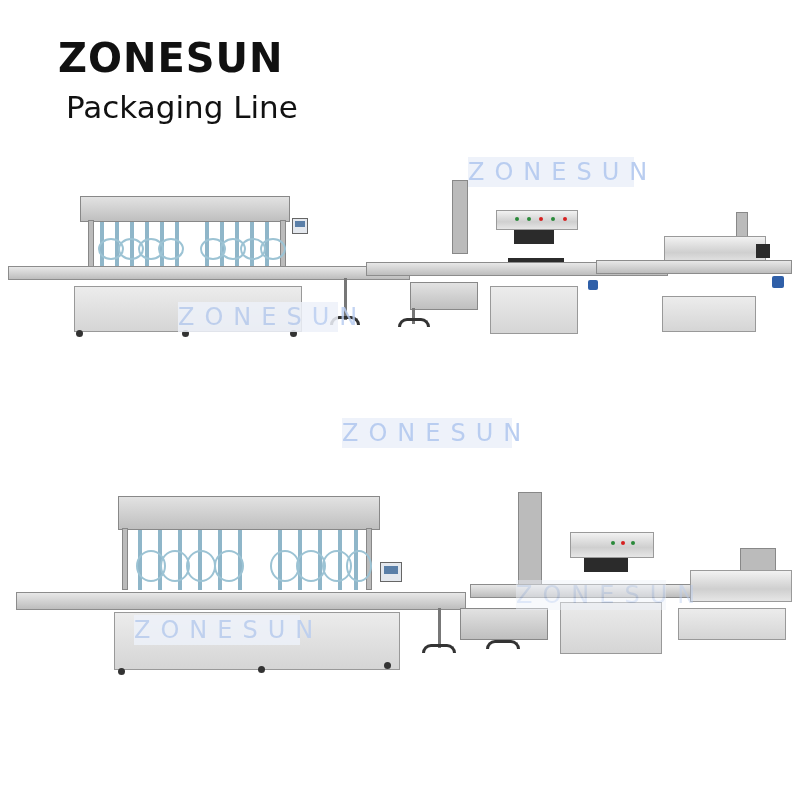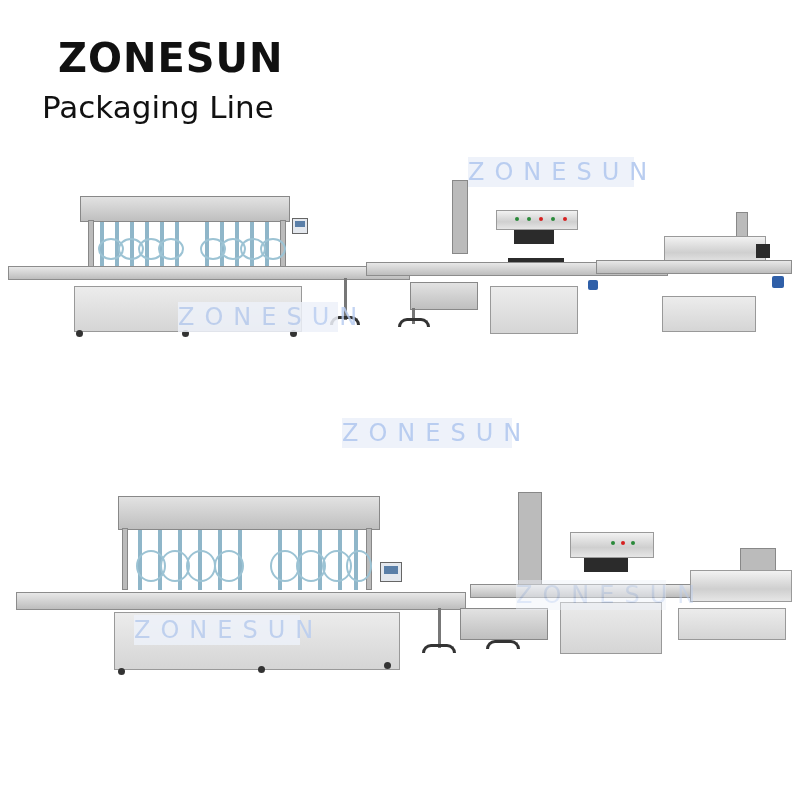--- a/index.html
+++ b/index.html
@@ -5,7 +5,7 @@
   html,body{margin:0;padding:0;background:#ffffff;}
   body{width:800px;height:800px;position:relative;overflow:hidden;font-family:"DejaVu Sans",sans-serif;}
   .brand{position:absolute;left:58px;top:38px;font-size:40px;font-weight:bold;letter-spacing:1px;color:#111;line-height:1;}
-  .subtitle{position:absolute;left:42px;top:92px;font-size:31px;color:#111;line-height:1;}
+  .subtitle{position:absolute;left:66px;top:92px;font-size:31px;color:#111;line-height:1;}
   .wm{position:absolute;background:#eef2fa;color:#b9cdf0;font-family:"DejaVu Sans",sans-serif;font-size:24px;letter-spacing:10px;text-align:center;line-height:30px;height:30px;}
   .steel{background:linear-gradient(180deg,#f2f2f2,#cfcfcf 60%,#e6e6e6);border:1px solid #9a9a9a;}
   .cab{background:linear-gradient(180deg,#ececec,#d5d5d5);border:1px solid #999;position:absolute;}

